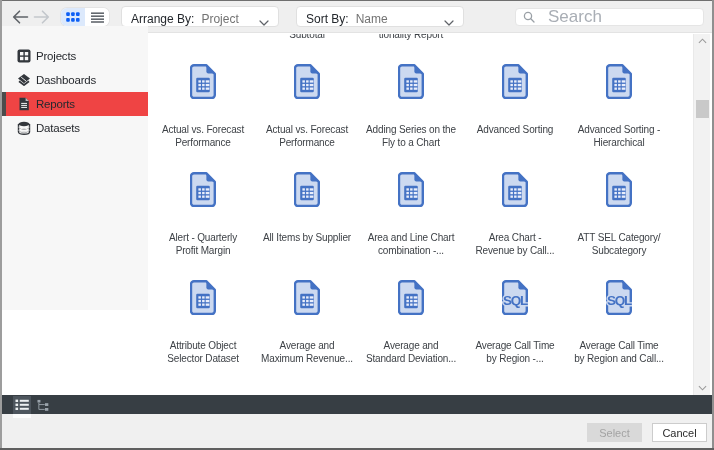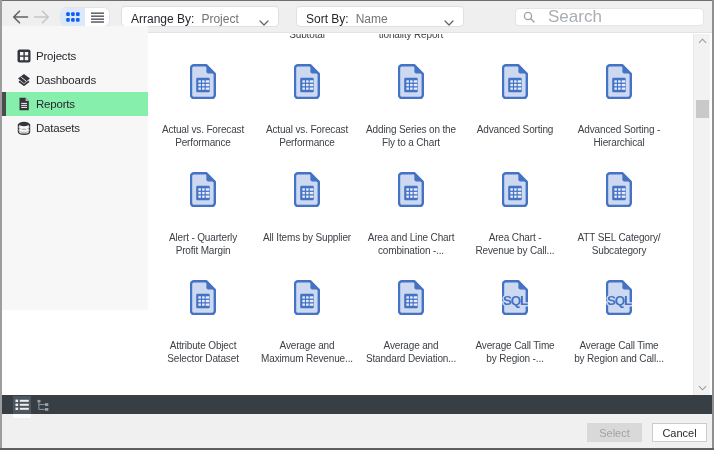--- a/index.html
+++ b/index.html
@@ -30,7 +30,7 @@
   .side-item { position:absolute; left:0; width:148px; height:24px; display:flex; align-items:center; }
   .side-item .sicon { position:absolute; left:17px; width:14px; height:14px; }
   .side-item .slabel { position:absolute; left:36px; font-size:11.5px; letter-spacing:-0.2px; color:#26292e; }
-  .side-item.selected { background:#86efac; }
+  .side-item.selected { background:#ef4444; }
   .side-sel-bar { position:absolute; left:1px; top:0; width:5px; height:24px; background:#4c4c4c; display:none; }
   .side-item.selected .side-sel-bar { display:block; }
 

